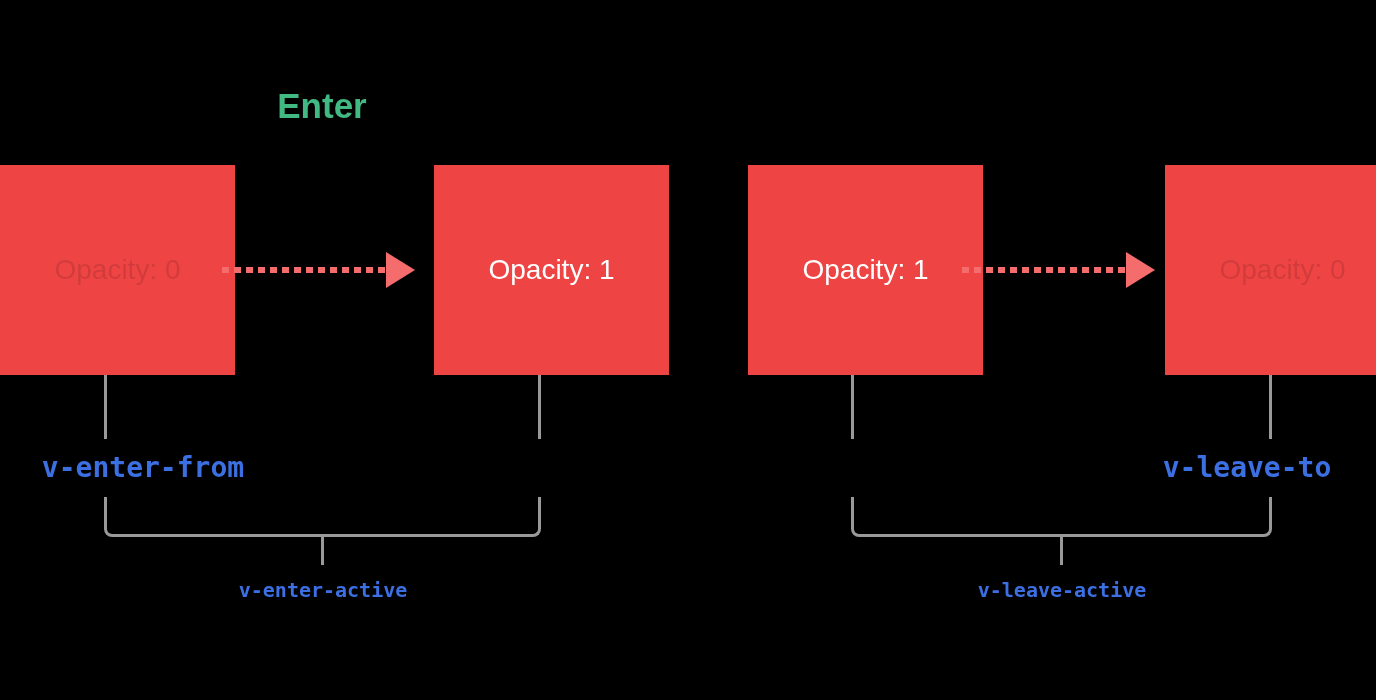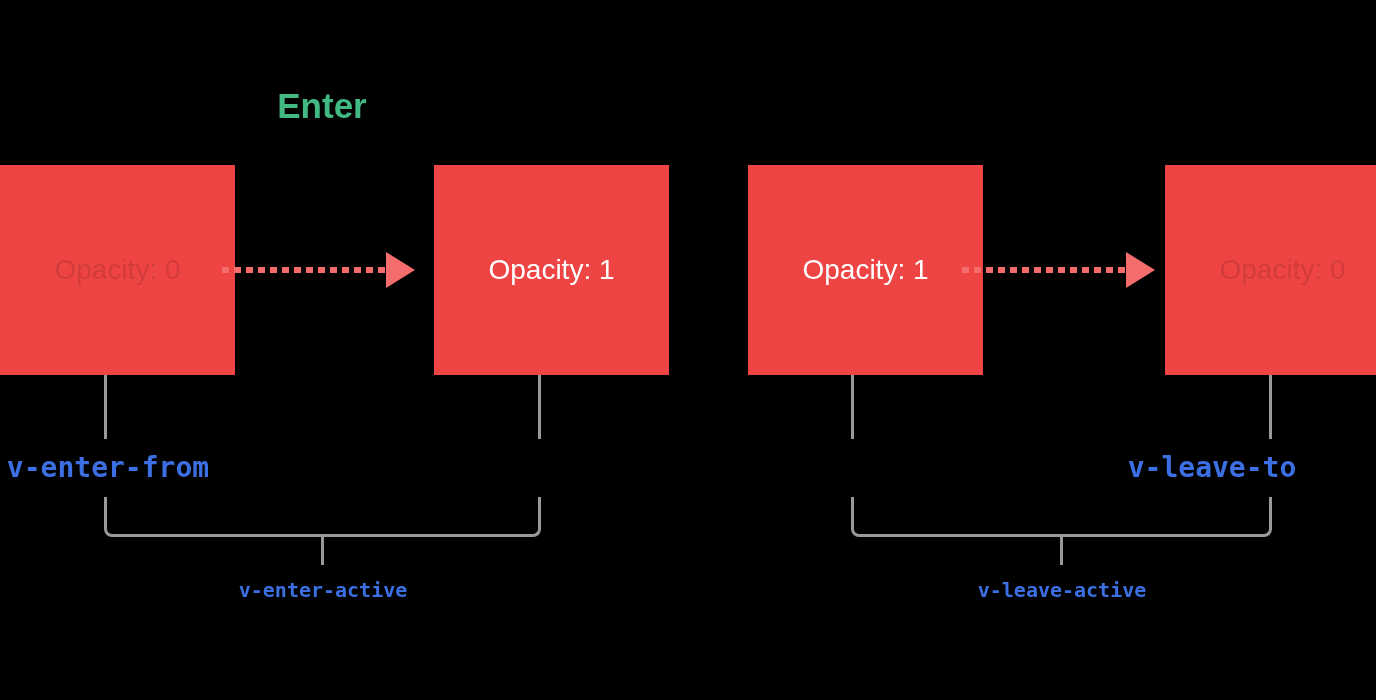--- a/index.html
+++ b/index.html
@@ -67,6 +67,7 @@
     font-size: 28px;
     color: #3b6fe2;
     white-space: nowrap;
+    margin-left: 35px;
   }
   #lbl-enter-from { left: 108px; }
   #lbl-enter-to   { left: 540px; }

